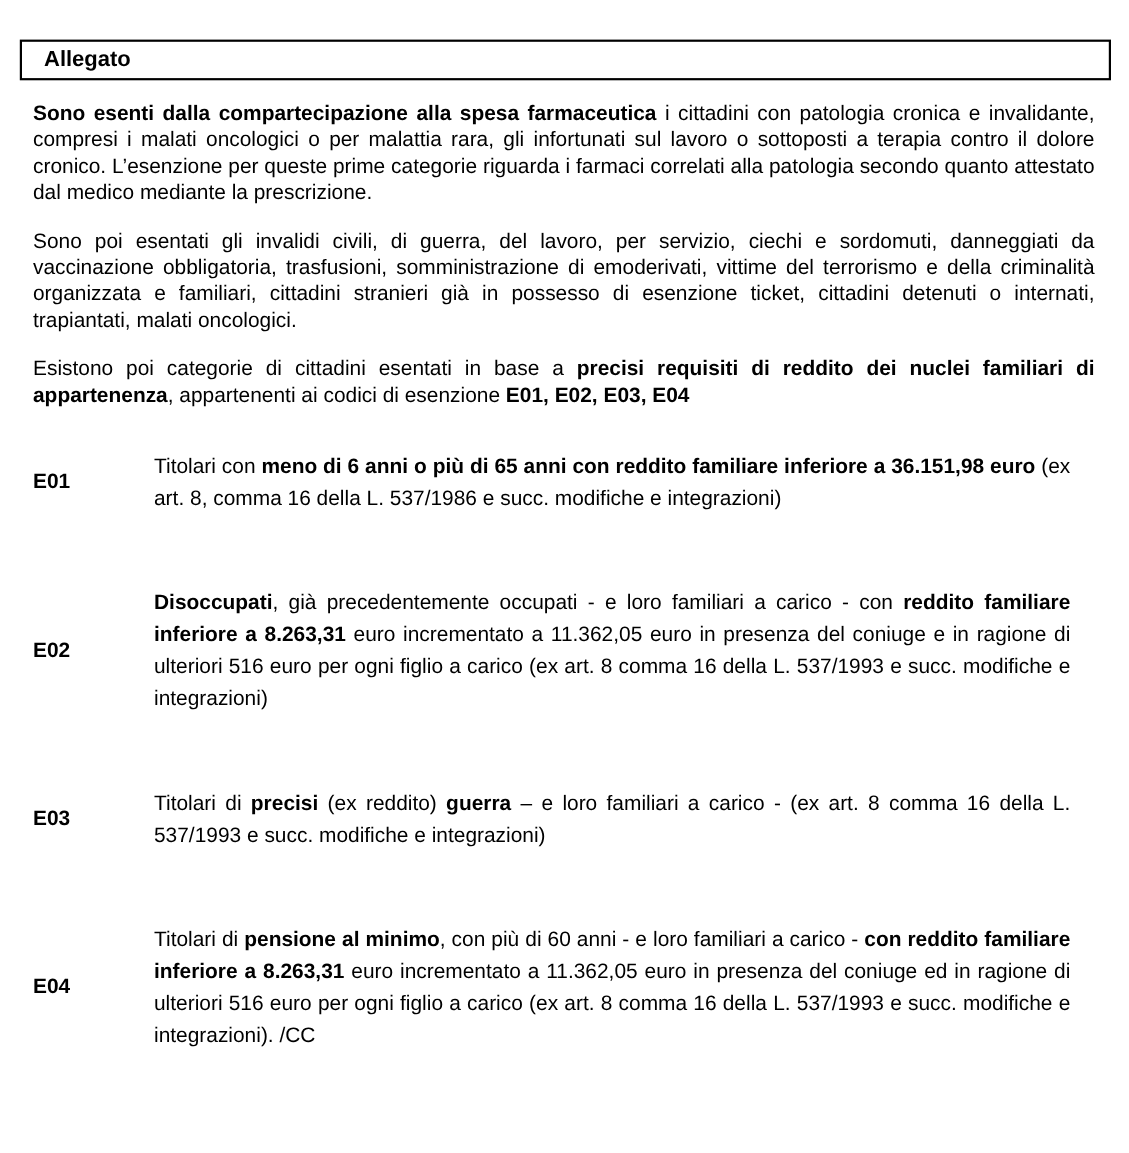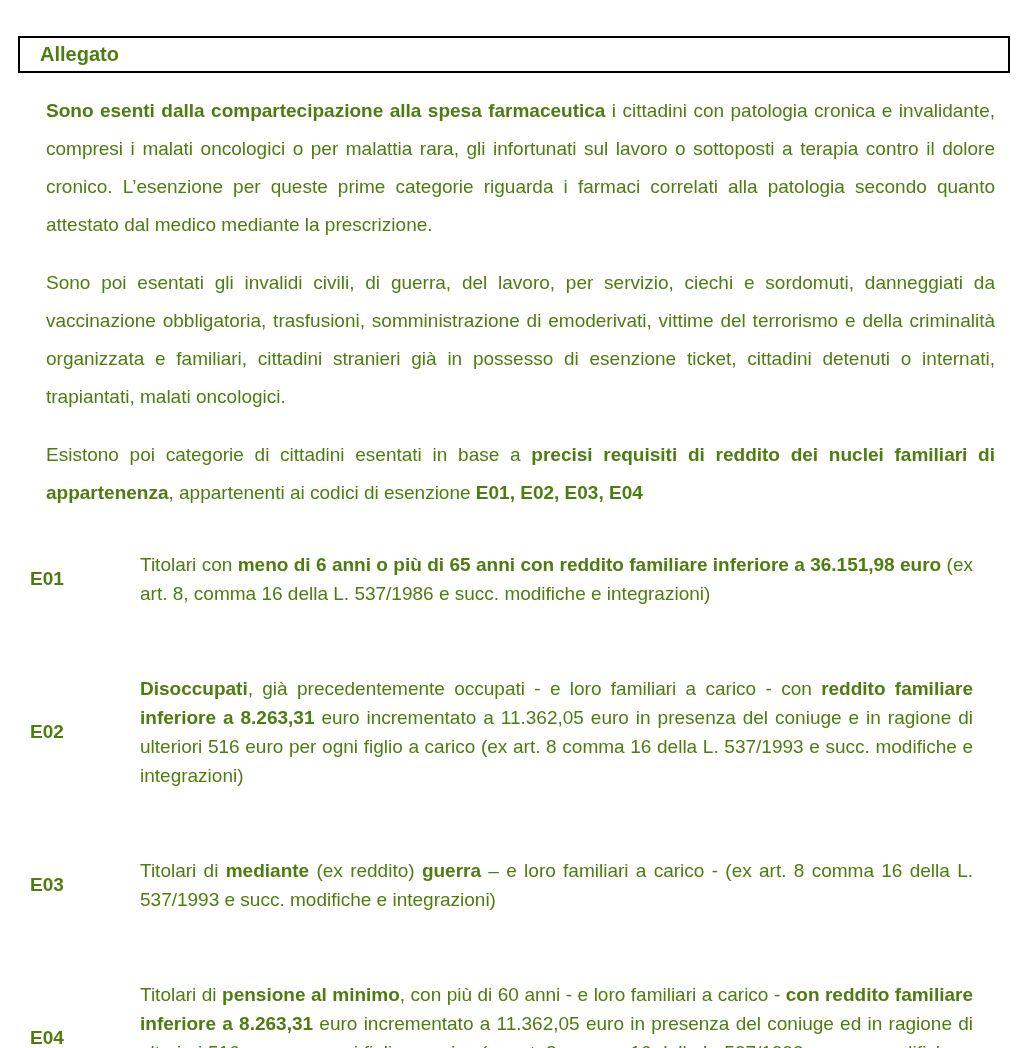--- a/index.html
+++ b/index.html
@@ -8,7 +8,7 @@
     width: 1026px;
     height: 1048px;
     background: #ffffff;
-    color: #4d7c0f;
+    color: #000000;
     font-family: "Liberation Sans", sans-serif;
     overflow: hidden;
   }

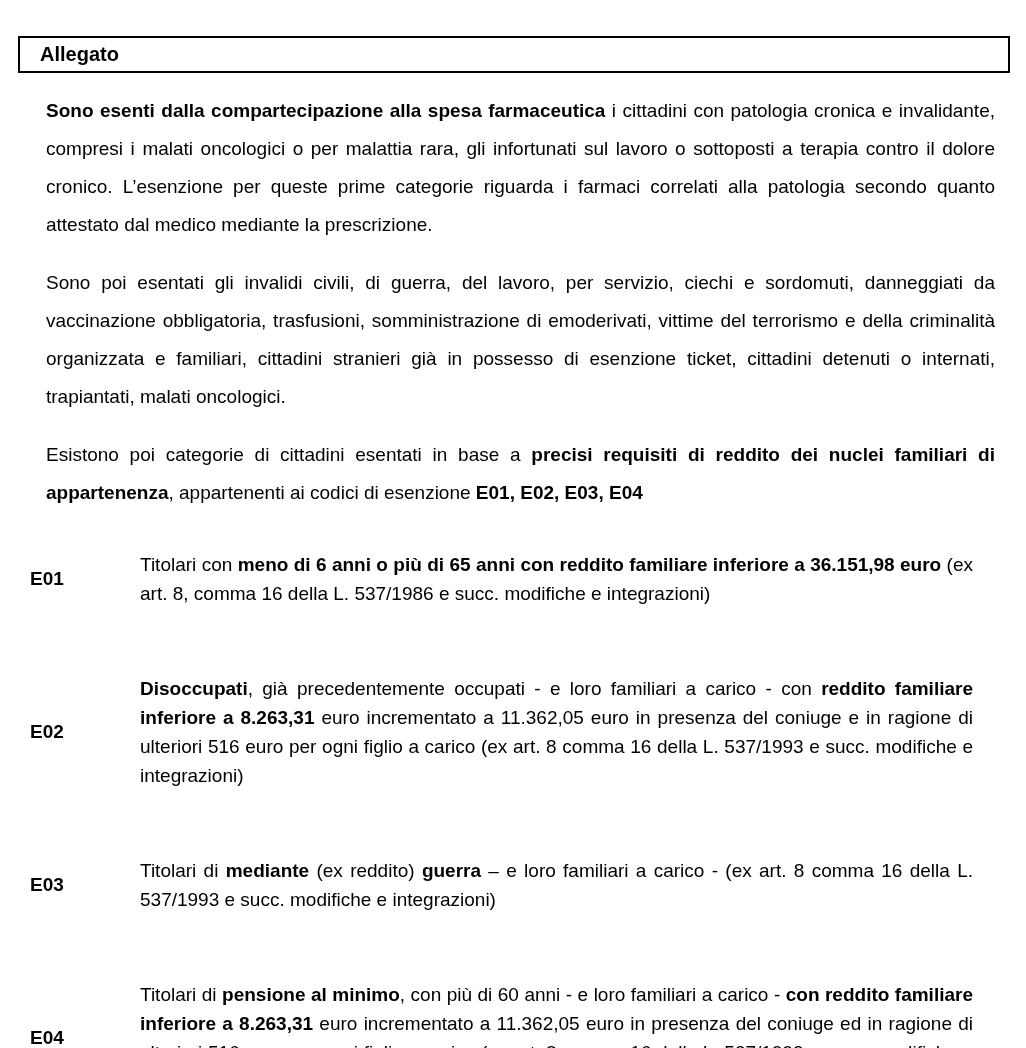--- a/index.html
+++ b/index.html
@@ -32,9 +32,9 @@
   }
   .para {
     font-size: 19px;
-    line-height: 38px;
+    line-height: 24px;
     text-align: justify;
-    margin: 0 0 20px 16px;
+    margin: 0 0 20px 0;
   }
   .para b { font-weight: 700; }
   .exemption-table { margin-top: 38px; }

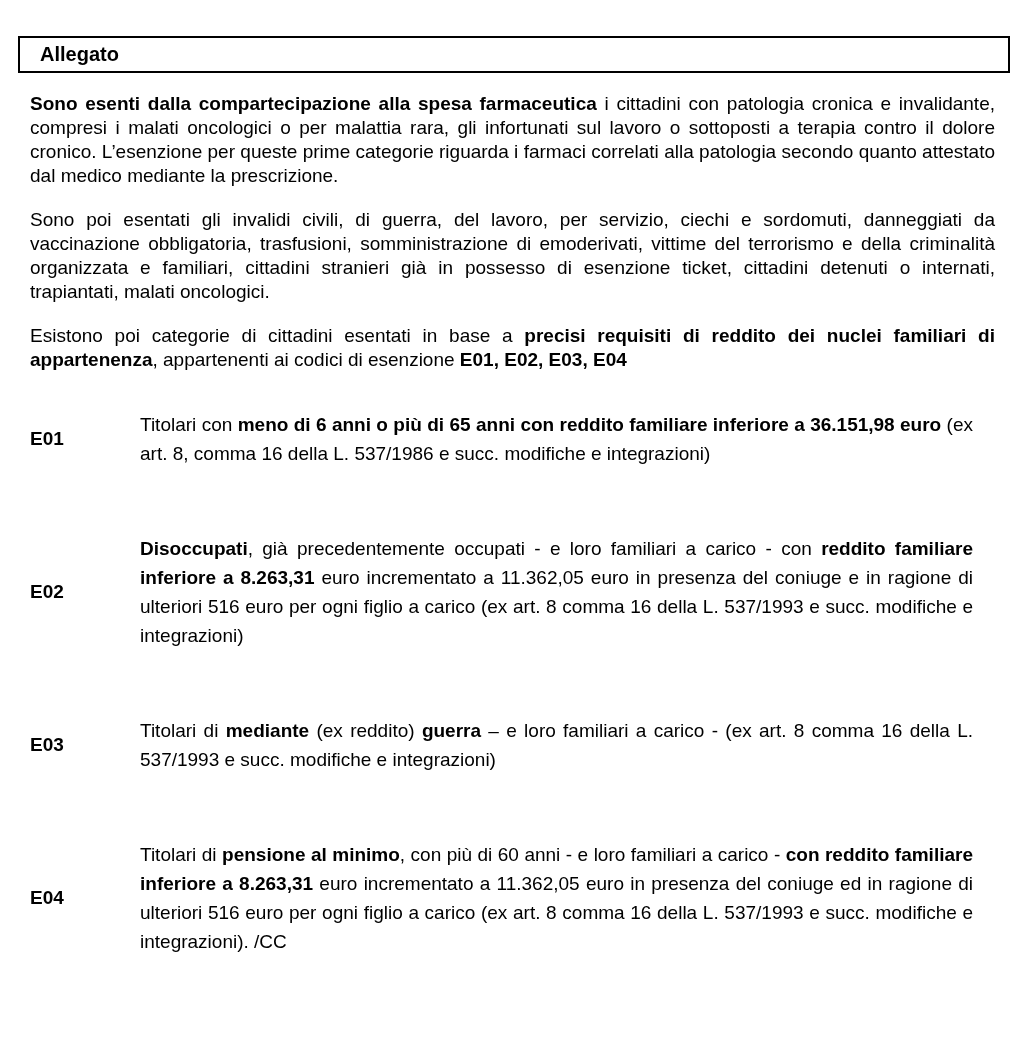--- a/index.html
+++ b/index.html
@@ -92,7 +92,7 @@
 
       <div class="exemption-row">
         <div class="exemption-code">E03</div>
-        <div class="exemption-desc"><span>Titolari di </span><b>mediante</b><span> (ex reddito) </span><b>guerra</b><span> – e loro familiari a carico - (ex art. 8 comma 16 della L. 537/1993 e succ. modifiche e integrazioni)</span></div>
+        <div class="exemption-desc"><span>Titolari di </span><b>precisi</b><span> (ex reddito) </span><b>guerra</b><span> – e loro familiari a carico - (ex art. 8 comma 16 della L. 537/1993 e succ. modifiche e integrazioni)</span></div>
       </div>
 
       <div class="exemption-row">

